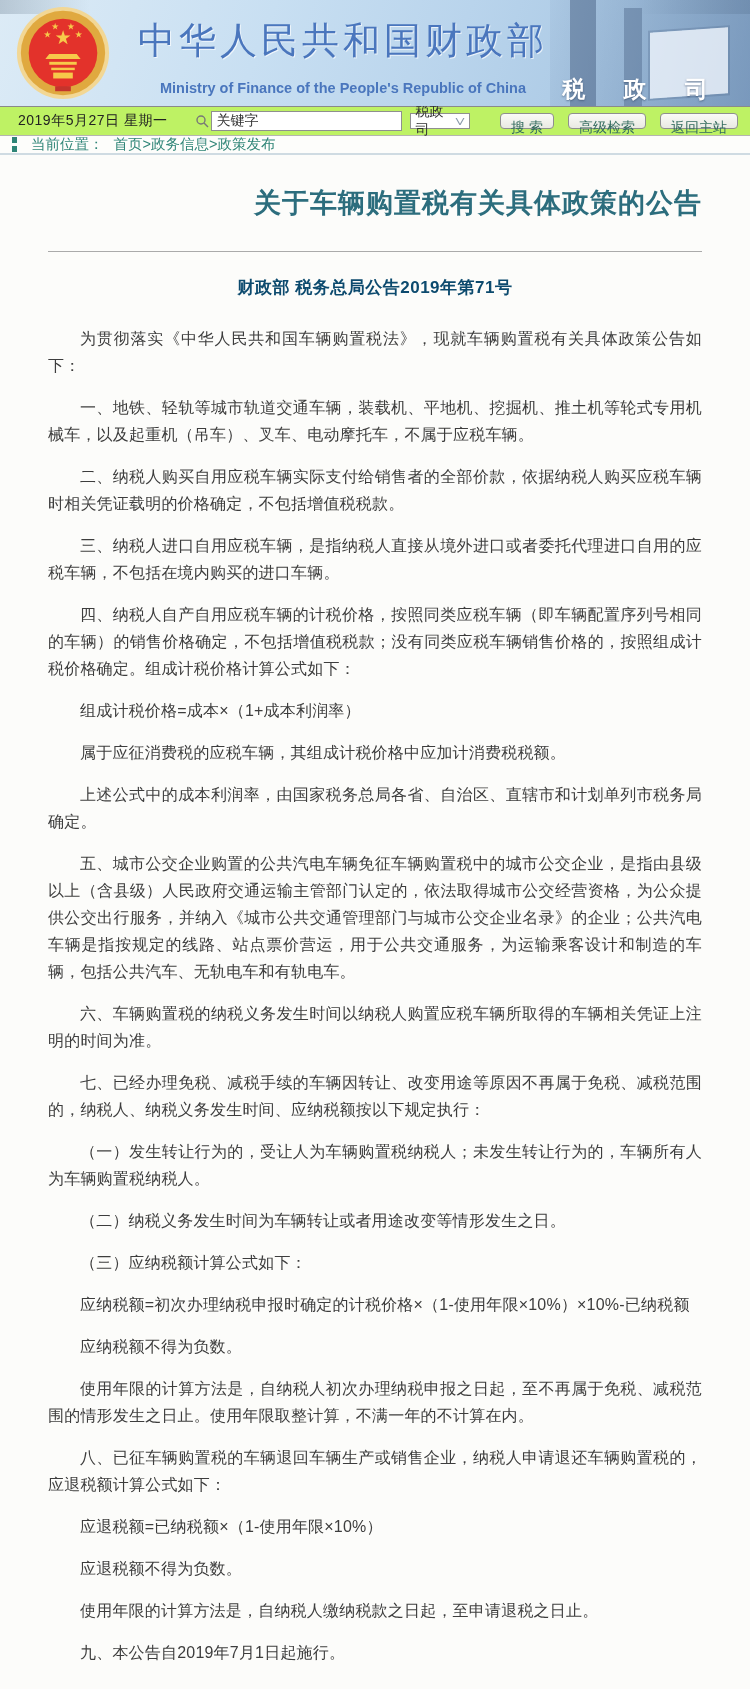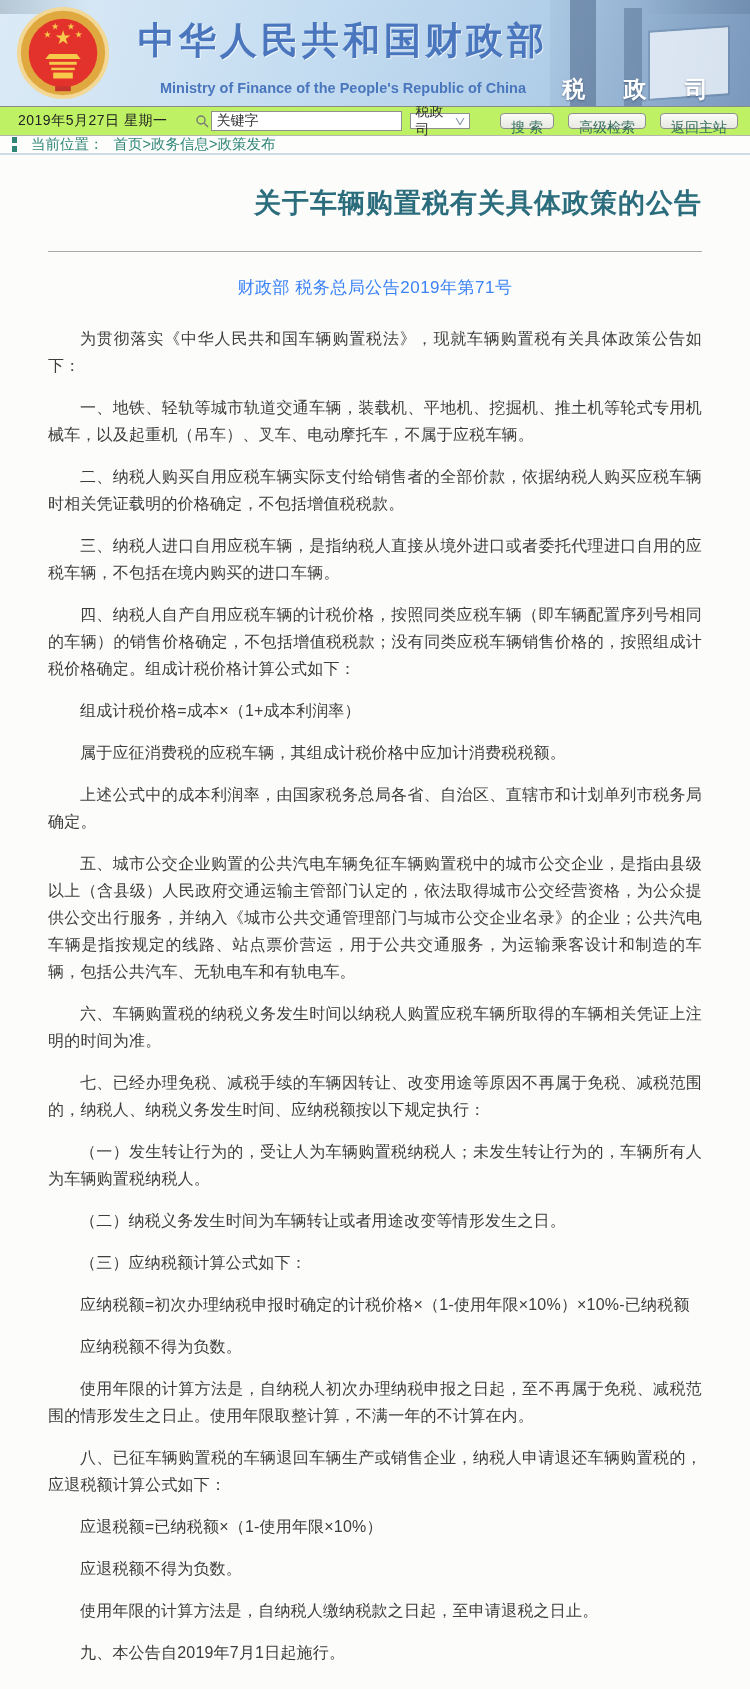--- a/index.html
+++ b/index.html
@@ -20,7 +20,7 @@
          box-shadow:0 0 0 2px rgba(90,115,150,.35); transform:skewY(-4deg); }
   .emblem { position:absolute; left:14px; top:4px; width:98px; height:98px; }
   .hdr-titles { position:absolute; left:128px; top:16px; width:430px; text-align:center; }
-  .hdr-cn { color:#4a76bd; font-size:37px; font-weight:bold; letter-spacing:4px; white-space:nowrap;
+  .hdr-cn { color:#4a76bd; font-size:37px; font-weight:normal; letter-spacing:4px; white-space:nowrap;
             text-shadow:1px 1px 0 rgba(255,255,255,.7); }
   .hdr-en { color:#4a76bd; font-size:14.5px; font-weight:bold; margin-top:14px; white-space:nowrap; }
   .hdr-dept { position:absolute; right:26px; bottom:1px; color:#ffffff; font-size:23px; font-weight:bold;

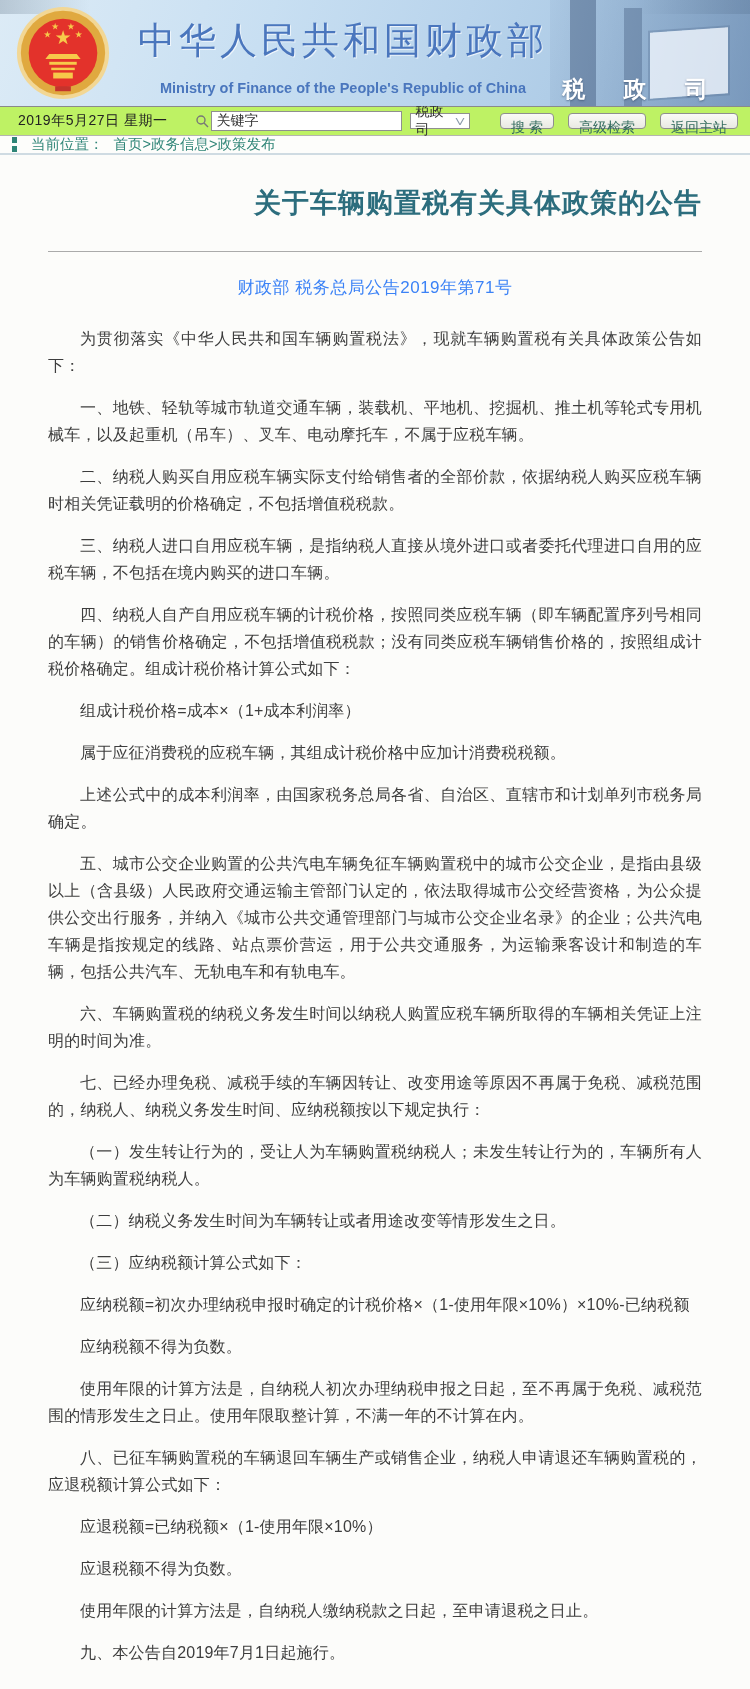--- a/index.html
+++ b/index.html
@@ -55,7 +55,7 @@
   .art-title { text-align:right; color:#2c6d7d; font-size:27px; font-weight:bold; letter-spacing:1px;
                margin-top:4px; }
   .art-hr { border:none; border-top:1px solid #aaaaaa; margin:30px 0 0 0; }
-  .doc-num { text-align:center; color:#3b82f6; font-size:17px; font-weight:normal; margin-top:24px;
+  .doc-num { text-align:center; color:#0c4a6e; font-size:17px; font-weight:bold; margin-top:24px;
              letter-spacing:0.5px; }
   .body-text { margin-top:26px; }
   .body-text p { font-size:16px; line-height:27px; color:#3d3d3d; text-indent:2em; margin:0 0 15px 0;

